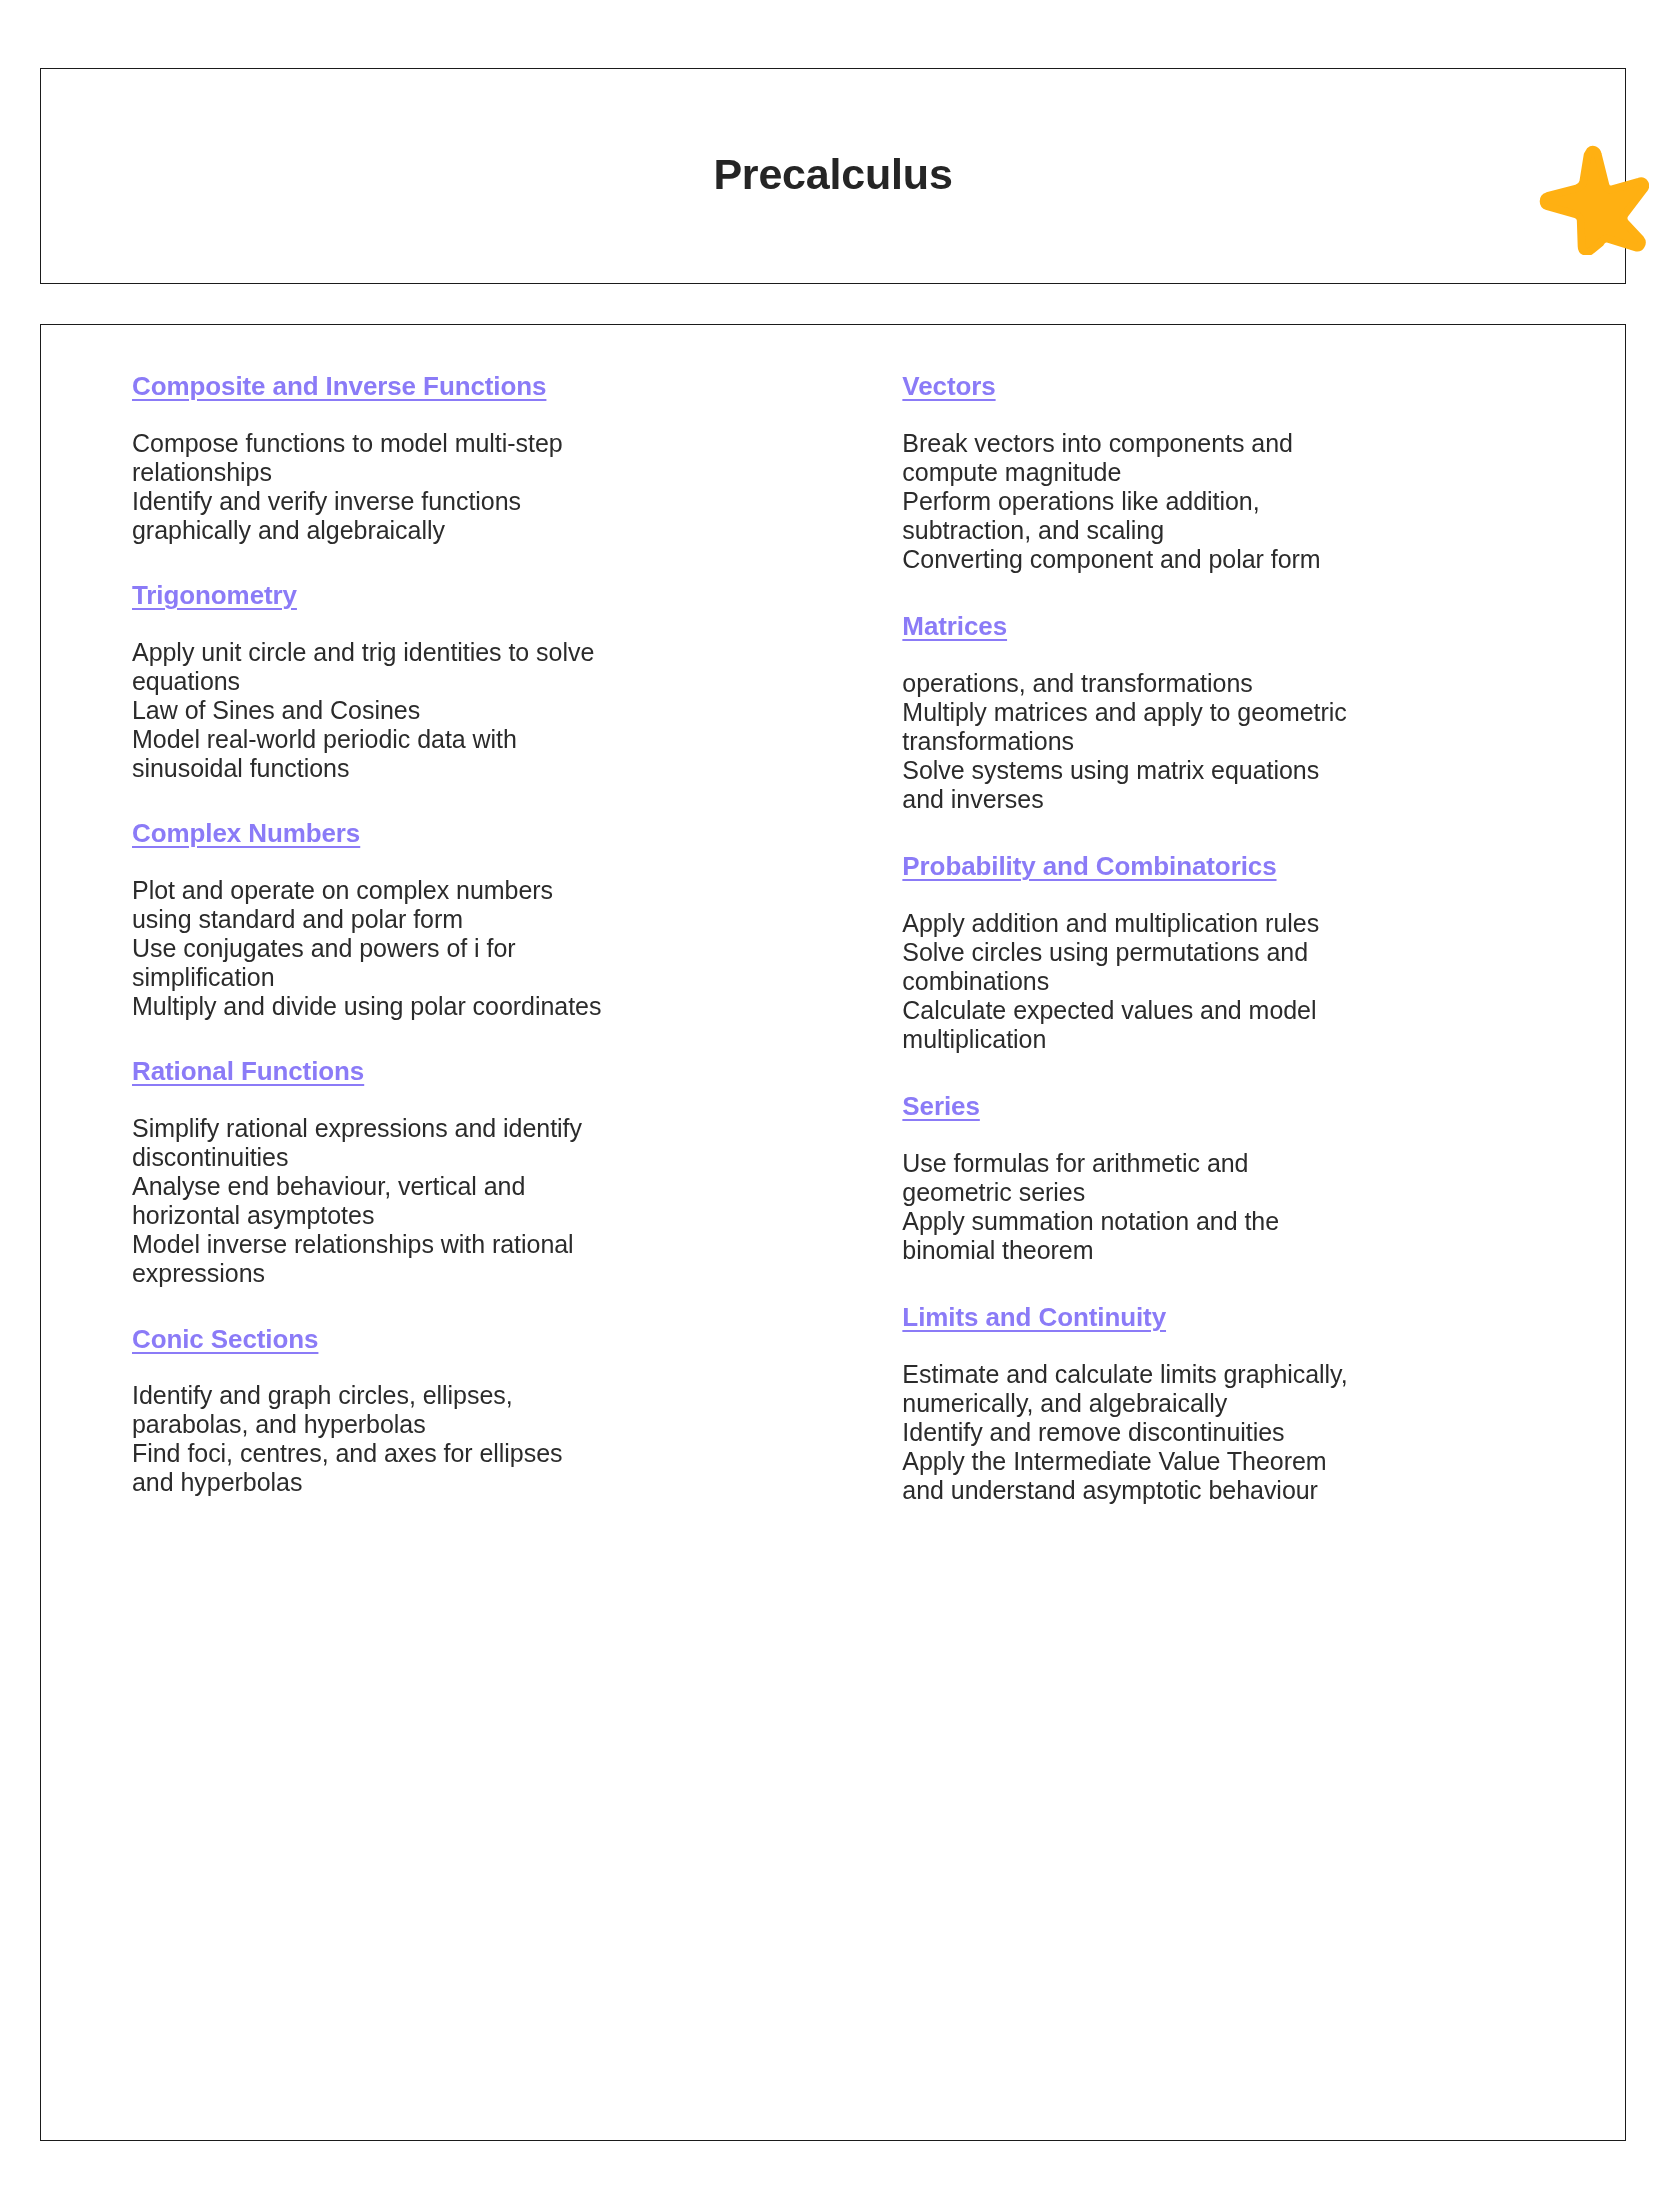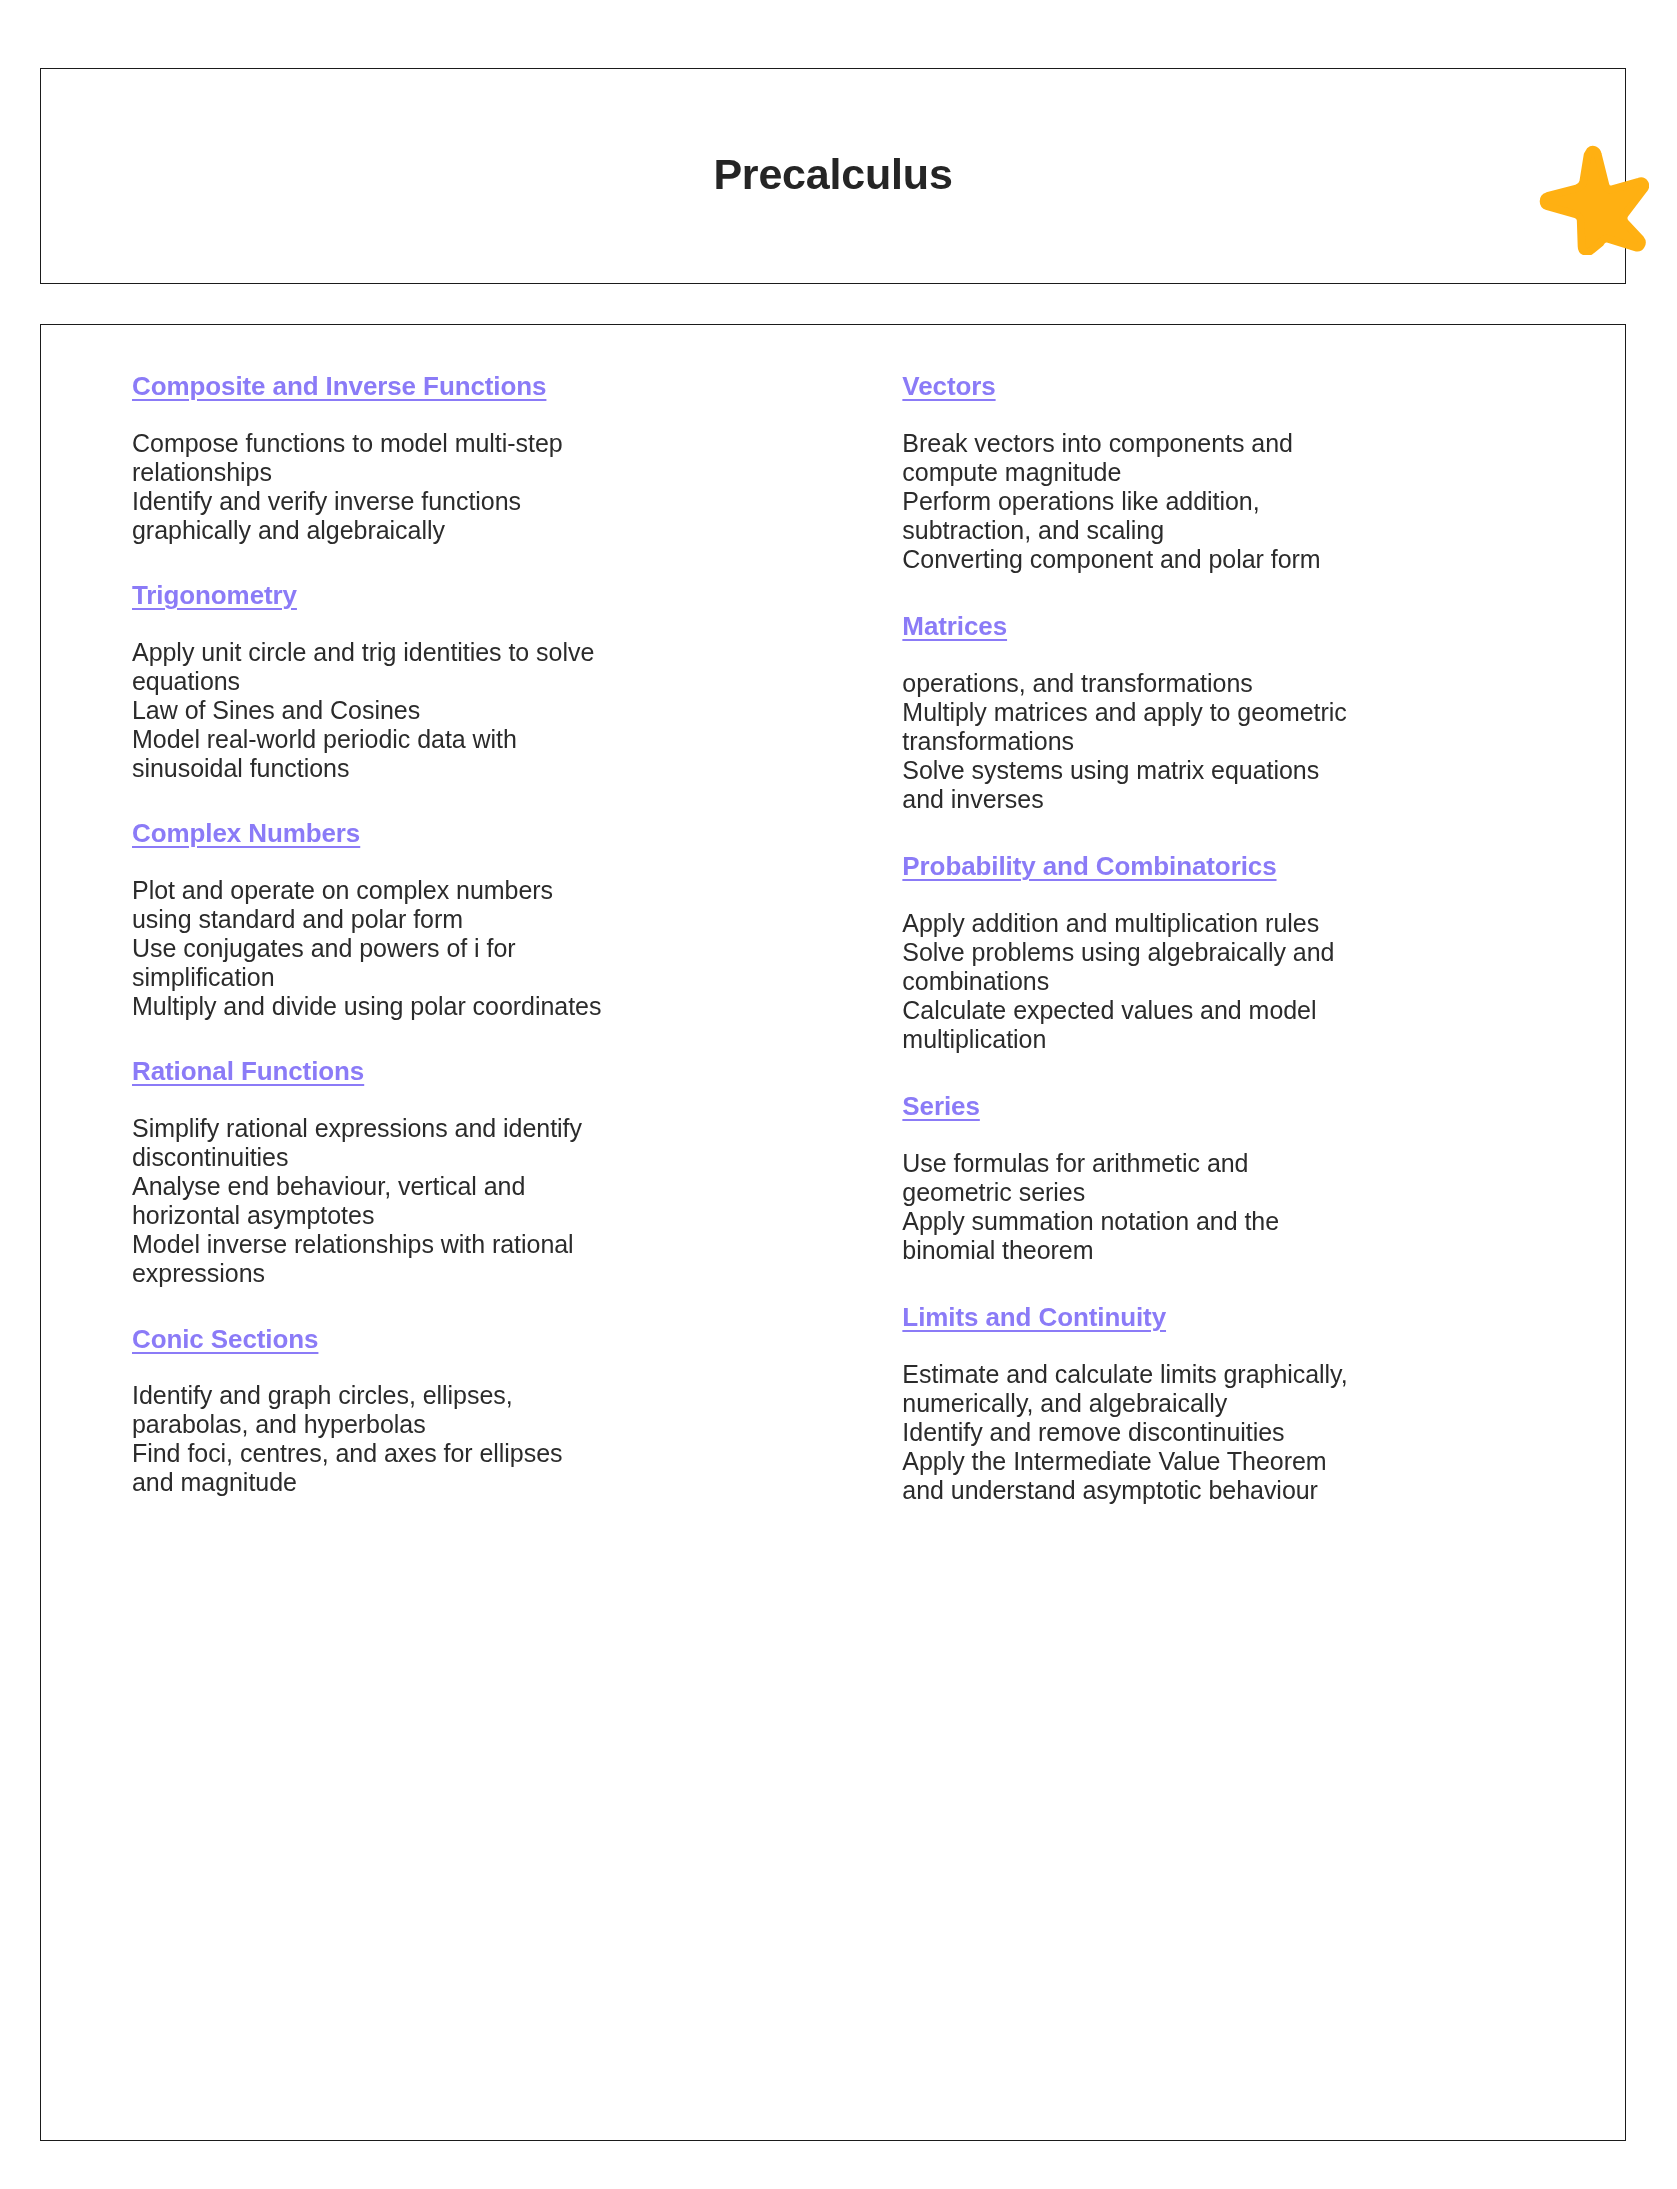--- a/index.html
+++ b/index.html
@@ -248,7 +248,7 @@
           <div class="section-heading">Probability and Combinatorics</div>
           <div class="section-body">
             <span class="bullet-line">Apply addition and multiplication rules</span>
-            <span class="bullet-line">Solve problems using algebraically and</span>
+            <span class="bullet-line">Solve circles using permutations and</span>
             <span class="bullet-line">combinations</span>
             <span class="bullet-line">Calculate expected values and model</span>
             <span class="bullet-line">multiplication</span>

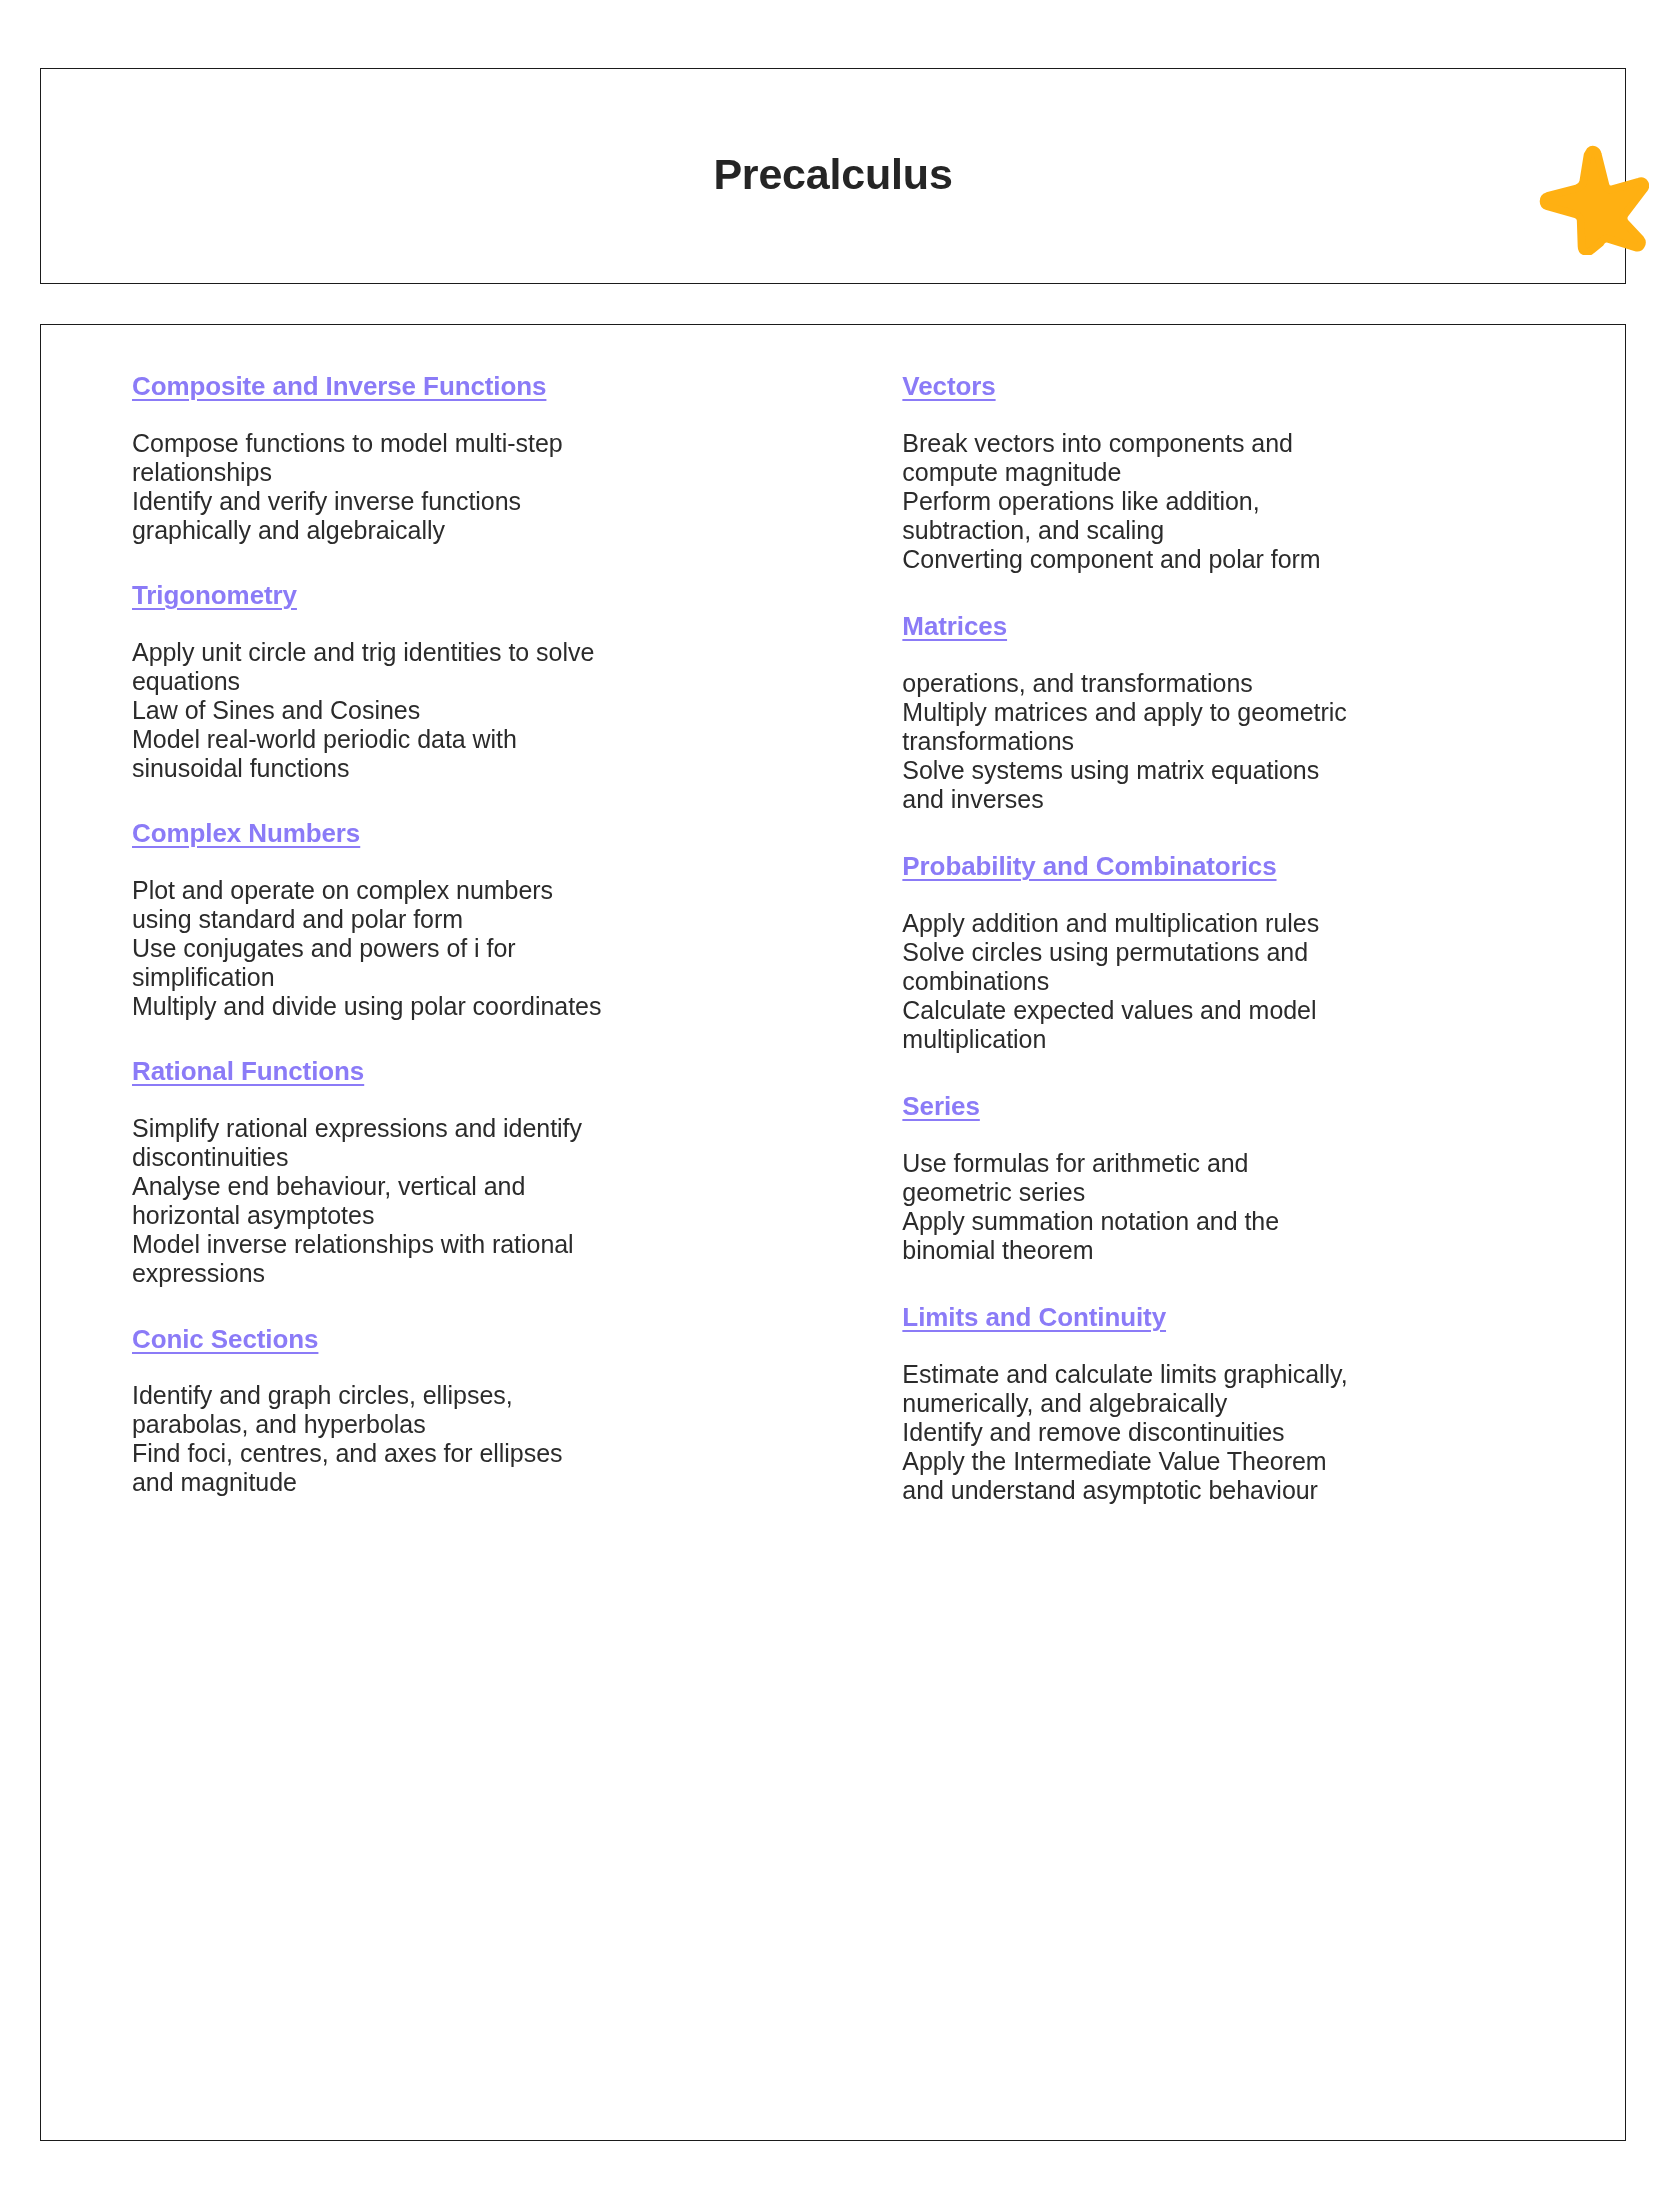--- a/index.html
+++ b/index.html
@@ -214,7 +214,7 @@
             <span class="bullet-line">Identify and graph circles, ellipses,</span>
             <span class="bullet-line">parabolas, and hyperbolas</span>
             <span class="bullet-line">Find foci, centres, and axes for ellipses</span>
-            <span class="bullet-line">and magnitude</span>
+            <span class="bullet-line">and hyperbolas</span>
           </div>
         </div>
 

